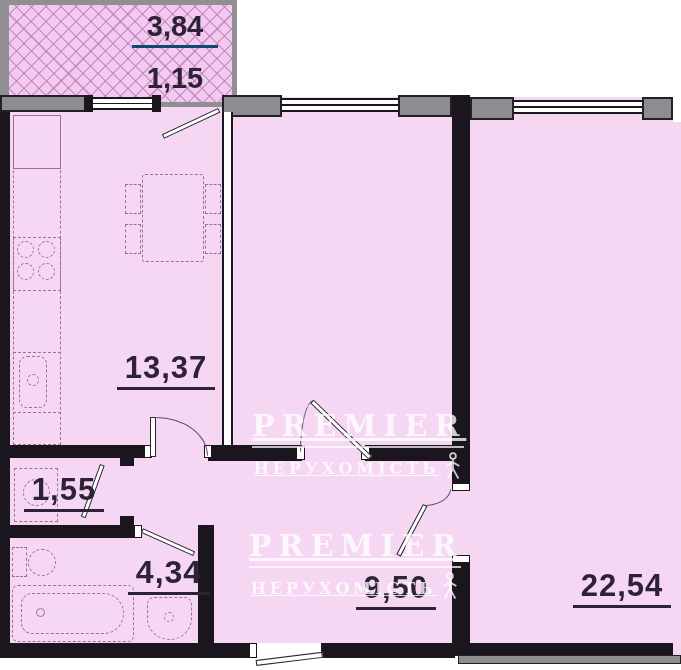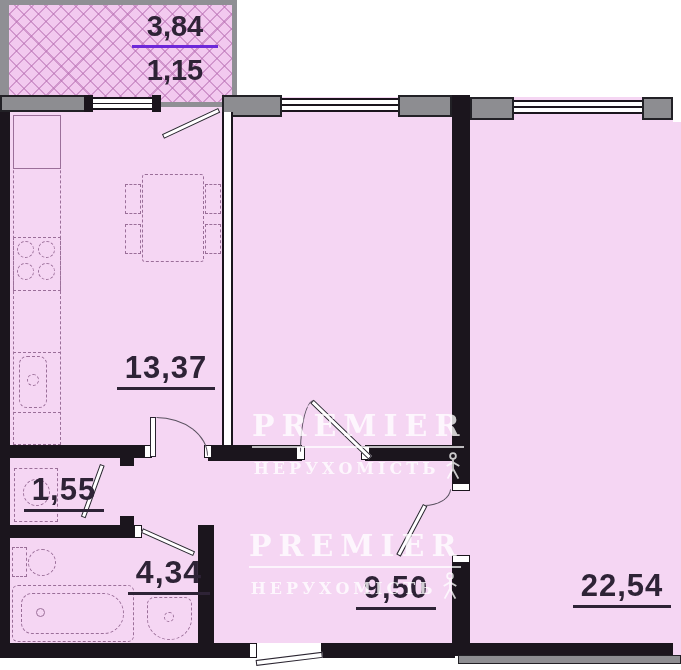--- a/index.html
+++ b/index.html
@@ -36,7 +36,7 @@
         text-align:center;}
   .area .u{display:inline-block;border-bottom:3px solid #2e2336;padding:0 8px 1px 8px;}
   .frac{position:absolute;color:#2e2336;font-weight:700;font-size:29px;text-align:center;width:86px;}
-  .frac .num{border-bottom:3px solid #6d28d9;padding:0 4px 2px 4px;}
+  .frac .num{border-bottom:3px solid #0c4a6e;padding:0 4px 2px 4px;}
   .frac .den{padding-top:6px;}
   
   .wm{position:absolute;width:212px;color:rgba(255,255,255,0.78);text-align:center;

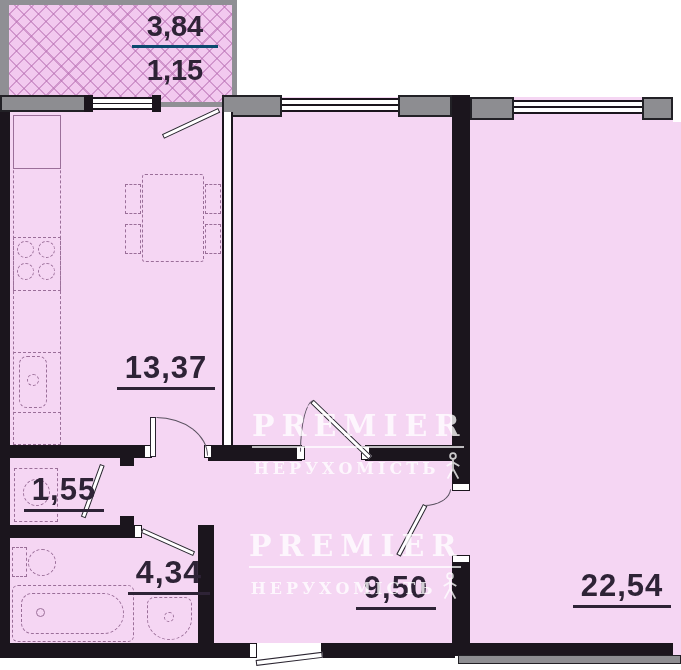--- a/index.html
+++ b/index.html
@@ -37,7 +37,7 @@
   .area .u{display:inline-block;border-bottom:3px solid #2e2336;padding:0 8px 1px 8px;}
   .frac{position:absolute;color:#2e2336;font-weight:700;font-size:29px;text-align:center;width:86px;}
   .frac .num{border-bottom:3px solid #0c4a6e;padding:0 4px 2px 4px;}
-  .frac .den{padding-top:6px;}
+  .frac .den{padding-top:6px;margin-top:8px;}
   
   .wm{position:absolute;width:212px;color:rgba(255,255,255,0.78);text-align:center;
       font-family:"DejaVu Serif",serif;}

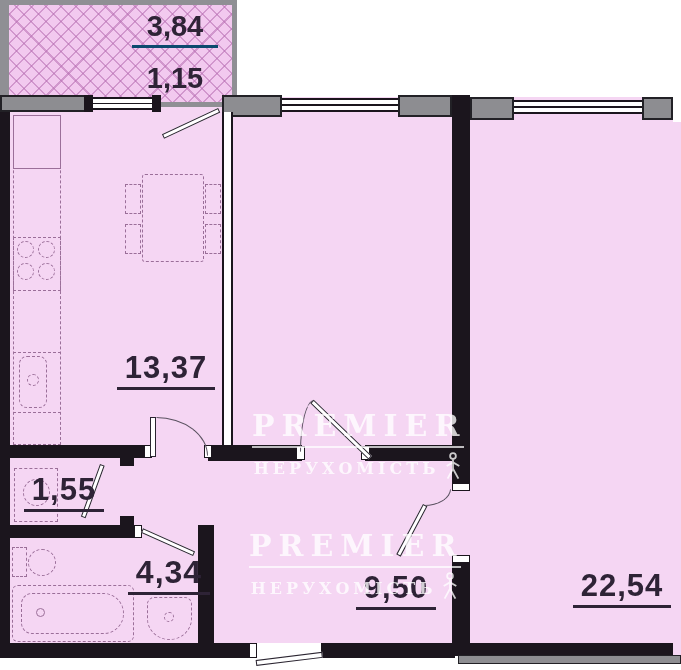--- a/index.html
+++ b/index.html
@@ -40,7 +40,7 @@
   .frac .den{padding-top:6px;margin-top:8px;}
   
   .wm{position:absolute;width:212px;color:rgba(255,255,255,0.78);text-align:center;
-      font-family:"DejaVu Serif",serif;}
+      font-family:"DejaVu Serif",serif;text-decoration:underline;}
   .wm-brand{font-size:30px;font-weight:bold;letter-spacing:7px;
             border-bottom:2.5px solid rgba(255,255,255,0.72);padding-bottom:3px;}
   .wm-sub{font-size:16px;font-weight:bold;letter-spacing:4px;margin-top:3px;

